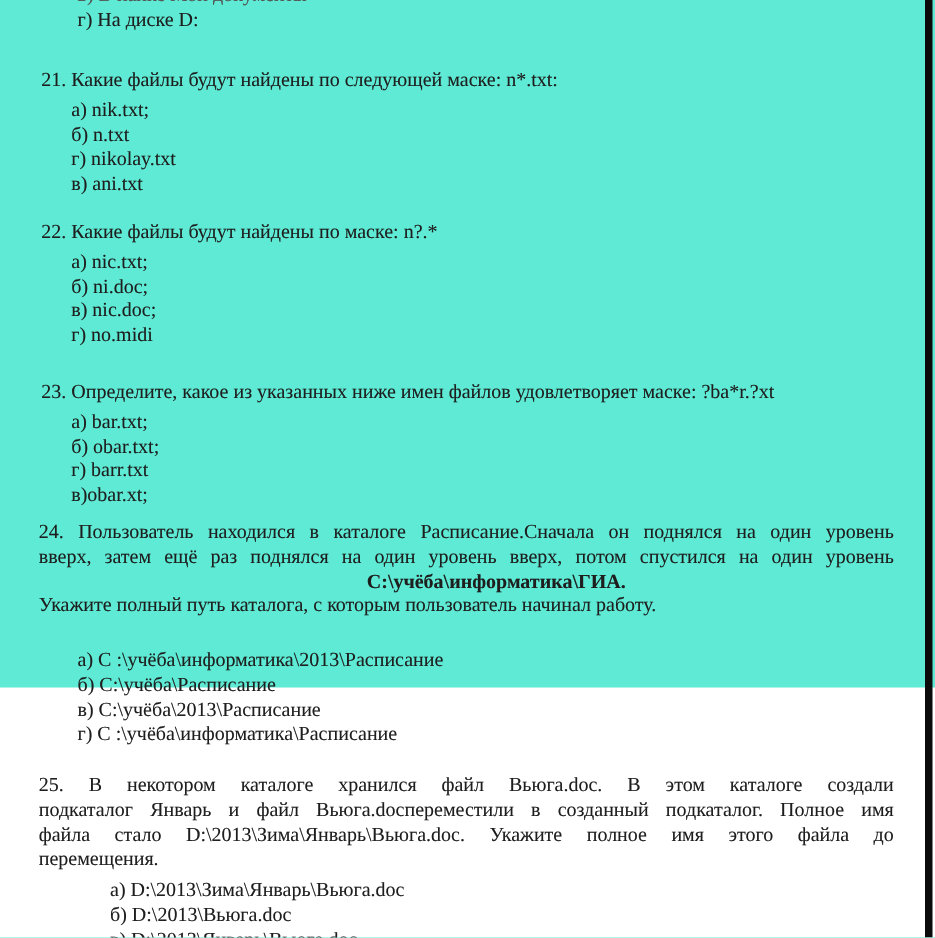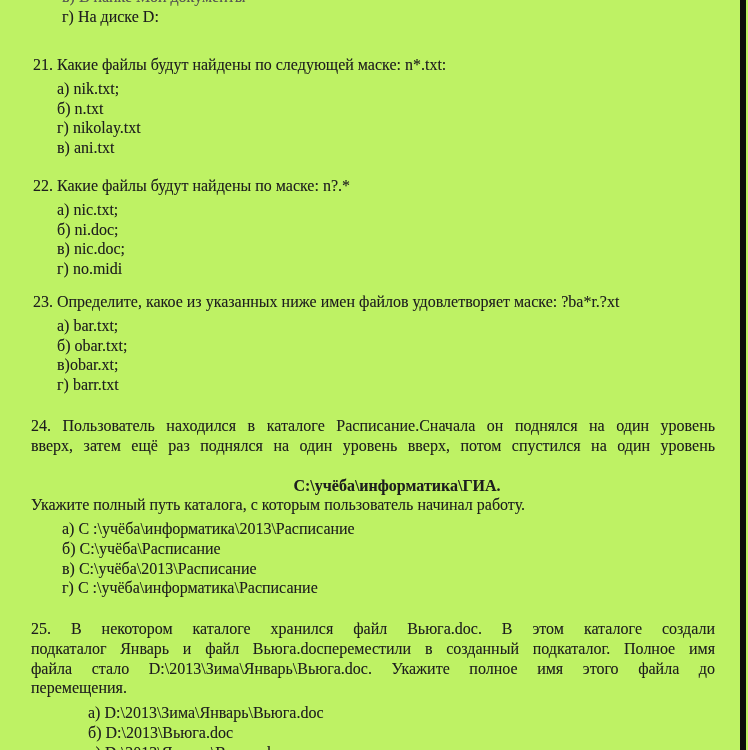--- a/index.html
+++ b/index.html
@@ -8,7 +8,7 @@
     font-family:"Liberation Serif","DejaVu Serif",serif;
     color:#1e1e1e;font-size:16px;line-height:19.8px;
   }
-  .page{position:relative;width:748px;height:750px;background:#bef264;}
+  .page{position:relative;width:748px;height:550px;background:#5eead4;}
   .scan-bar-right{position:absolute;top:0;right:2px;width:6px;height:750px;background:#0b0b0b;}
   .abs{position:absolute;}
   .partial{color:#555;}

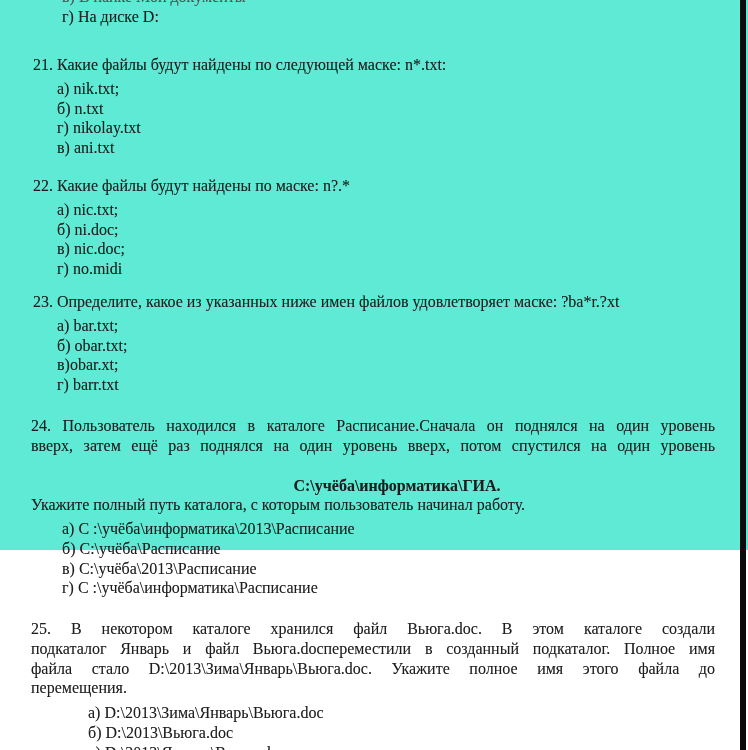--- a/index.html
+++ b/index.html
@@ -51,7 +51,7 @@
     </div>
   </div>
 
-  <div class="abs txt" style="left:33px;top:292px;">
+  <div class="abs txt" style="left:33px;top:304px;">
     <p class="q-heading">23. Определите, какое из указанных ниже имен файлов удовлетворяет маске: ?ba*r.?xt</p>
     <div class="opts">
       <div class="opt">а) bar.txt;</div>

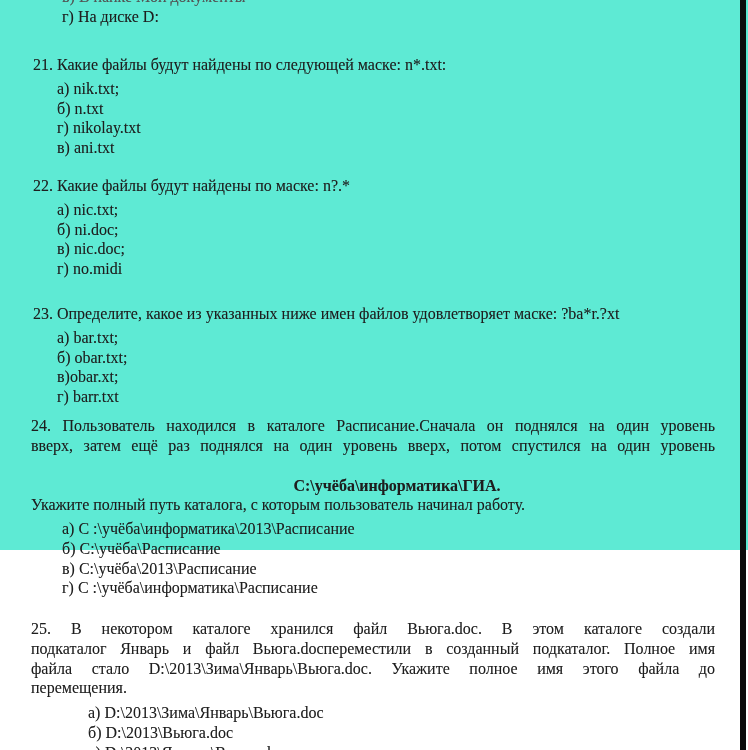--- a/index.html
+++ b/index.html
@@ -56,8 +56,8 @@
     <div class="opts">
       <div class="opt">а) bar.txt;</div>
       <div class="opt">б) obar.txt;</div>
+      <div class="opt">г) barr.txt</div>
       <div class="opt">в)obar.xt;</div>
-      <div class="opt">г) barr.txt</div>
     </div>
   </div>
 

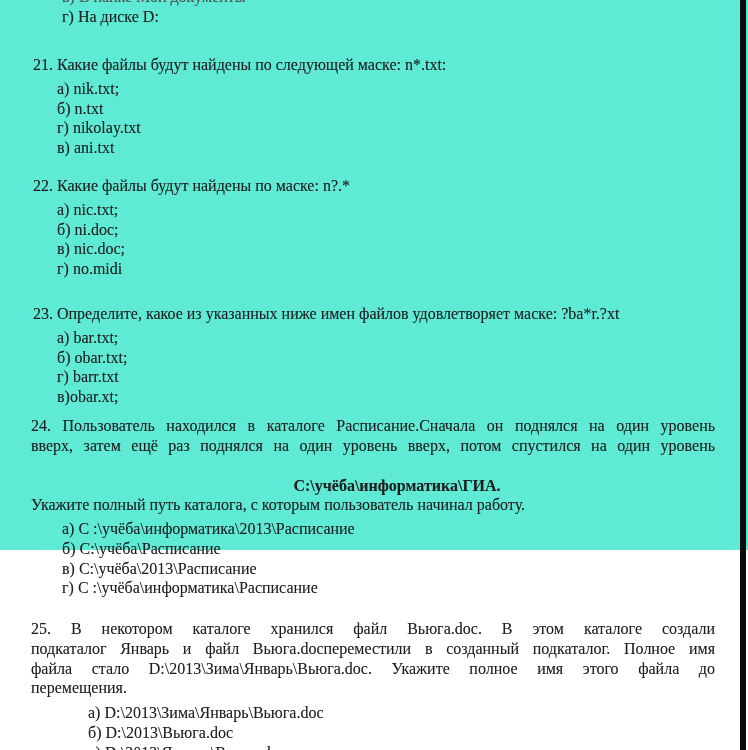--- a/index.html
+++ b/index.html
@@ -18,7 +18,7 @@
   .para{width:684px;}
   .jline{text-align:justify;text-align-last:justify;}
   .pline{text-align:left;}
-  .path-bold{font-weight:bold;text-align:center;position:relative;left:24px;margin-top:20px;}
+  .path-bold{font-weight:bold;text-align:center;position:relative;left:24px;}
   .txt{text-shadow:0 0 0.5px rgba(30,30,30,0.35);}
 </style>
 </head>

